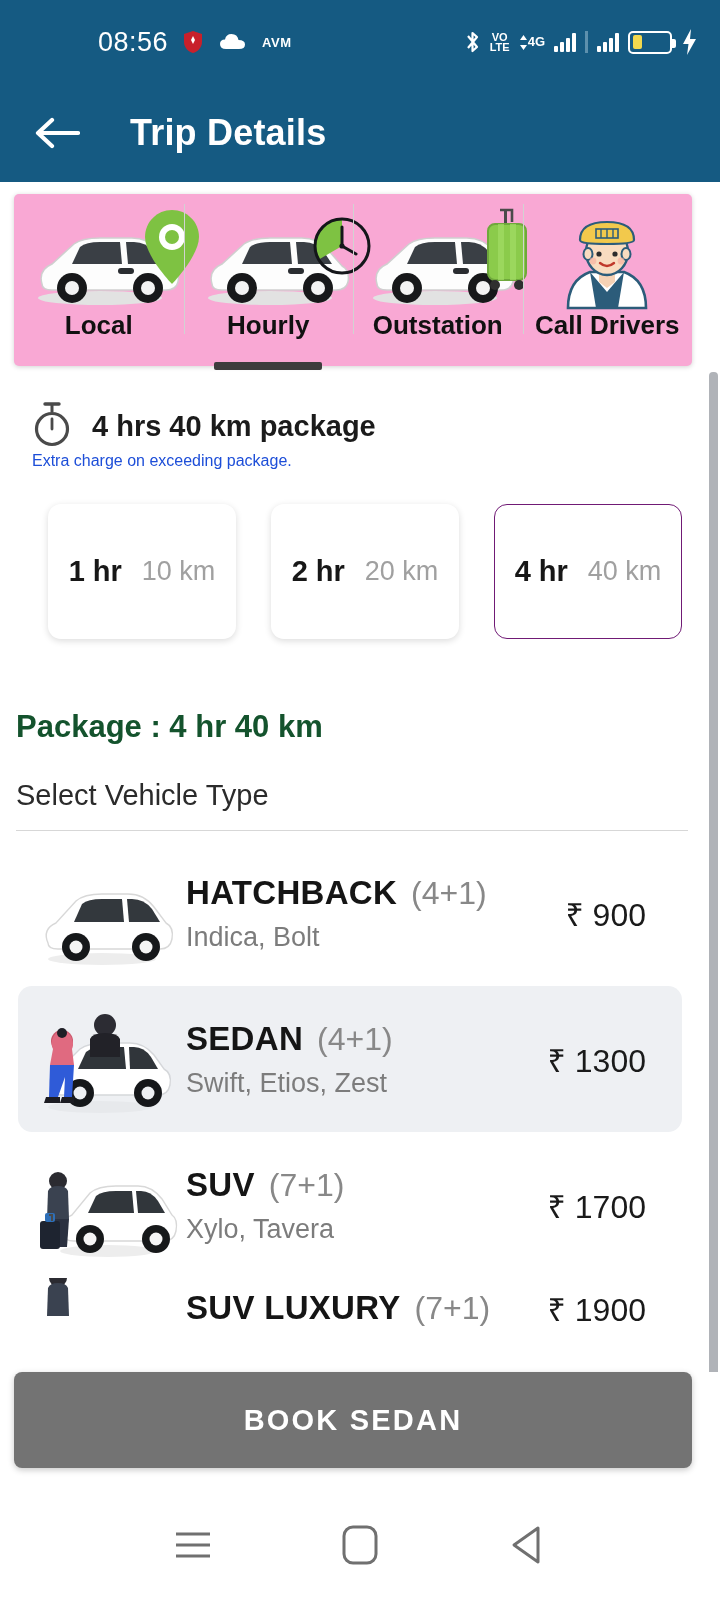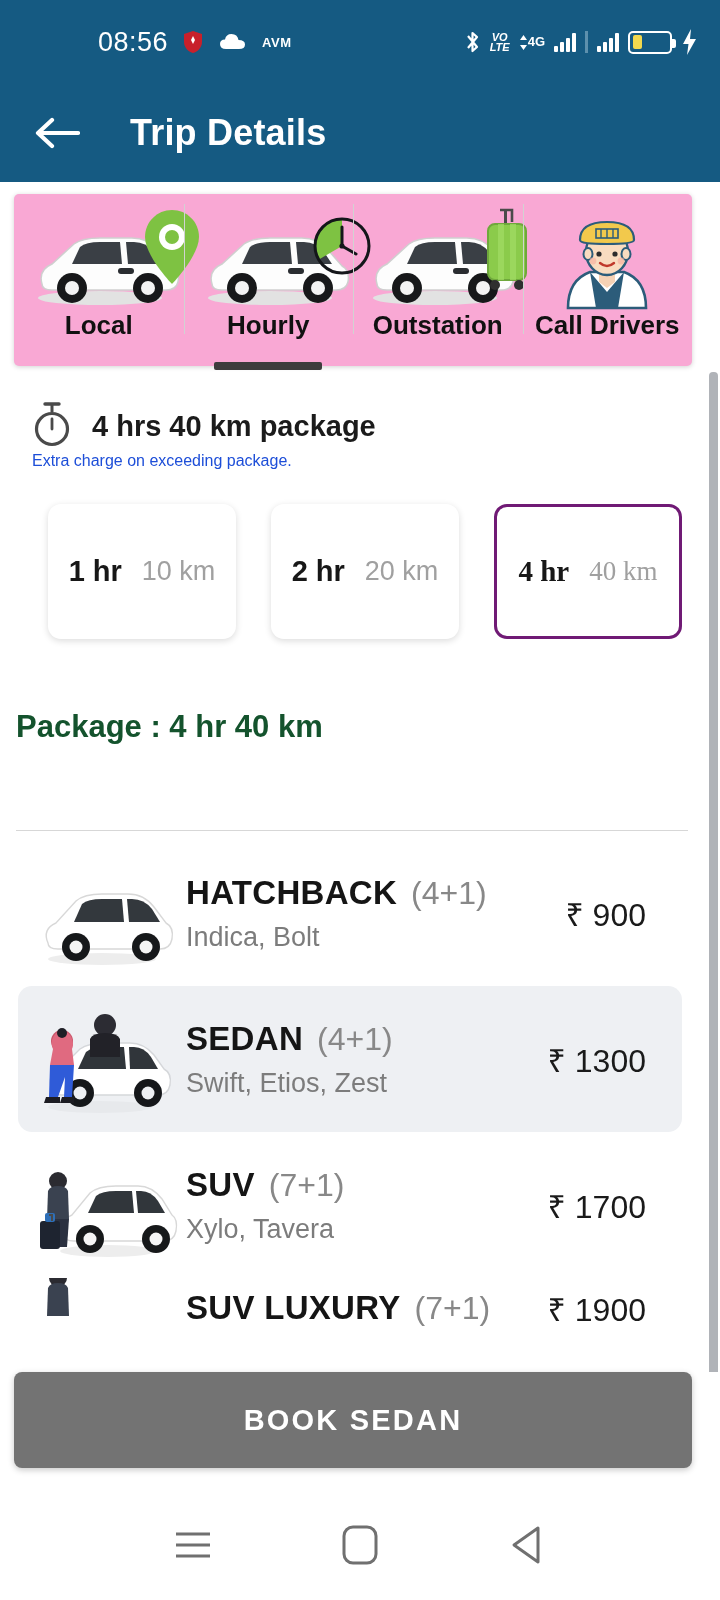--- a/index.html
+++ b/index.html
@@ -33,7 +33,7 @@
   }
   .sb-icon { display: flex; align-items: center; color: #fff; }
   .avm-text { color:#fff; font-size: 13px; font-weight: 700; letter-spacing:.5px; }
-  .volte-box { display:flex; flex-direction:column; align-items:center; line-height:.95; color:#fff; font-size:11px; font-weight:700;font-style:italic; }
+  .volte-box { display:flex; flex-direction:column; align-items:center; line-height:.95; color:#fff; font-size:11px; font-weight:700; }
   .g4-box { display:flex; align-items:flex-start; color:#fff; font-size:13px; font-weight:700; }
   .bars { display:flex; align-items:flex-end; gap:2px; height:20px; }
   .bars i { display:block; width:4px; background:#fff; border-radius:1px; }

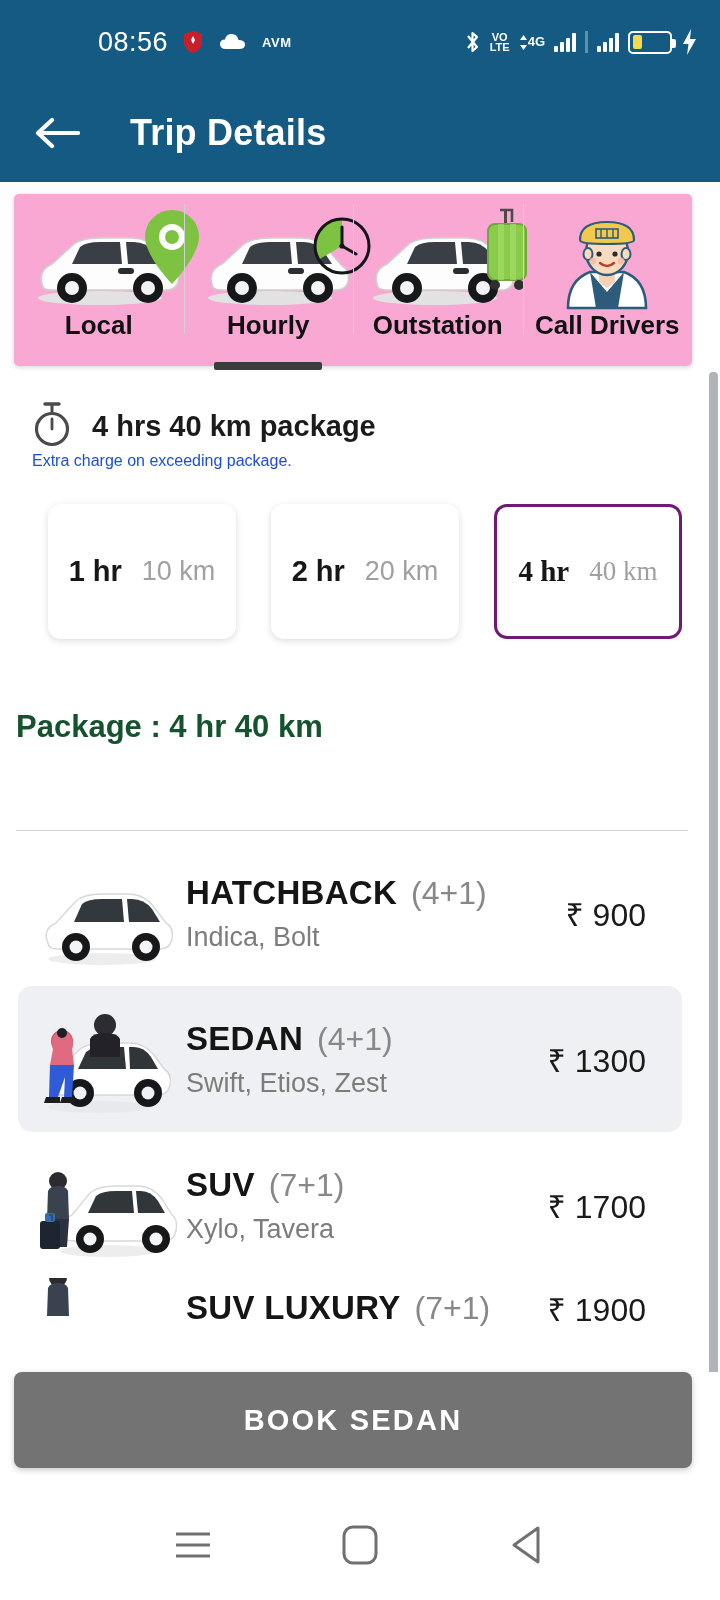--- a/index.html
+++ b/index.html
@@ -138,9 +138,8 @@
     border: 1px solid transparent;
   }
   .dur.selected {
-    border: 3px solid #701a75;
+    border: 1px solid #701a75;
     box-shadow: none;
-    font-family: Liberation Serif, serif;
   }
   .dur-hr { font-size: 29px; font-weight: 700; color: #171717; }
   .dur-km { font-size: 27px; color: #a0a0a0; }

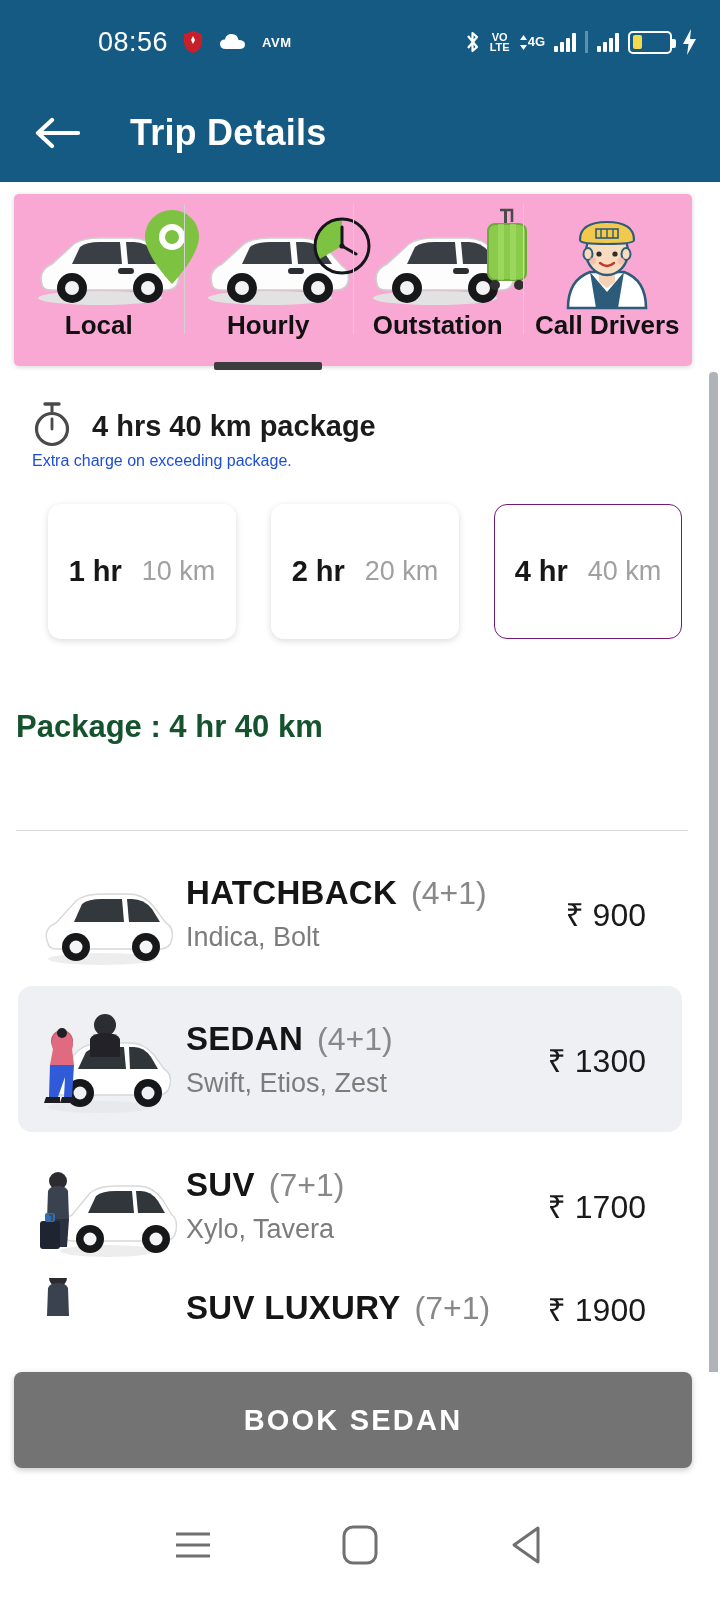--- a/index.html
+++ b/index.html
@@ -403,6 +403,7 @@
     </div>
 
     <div class="pkg-line">Package : 4 hr 40 km</div>
+    <div class="sel-vehicle">Select Vehicle Type</div>
     <div class="divider"></div>
 
     <div class="vlist">

